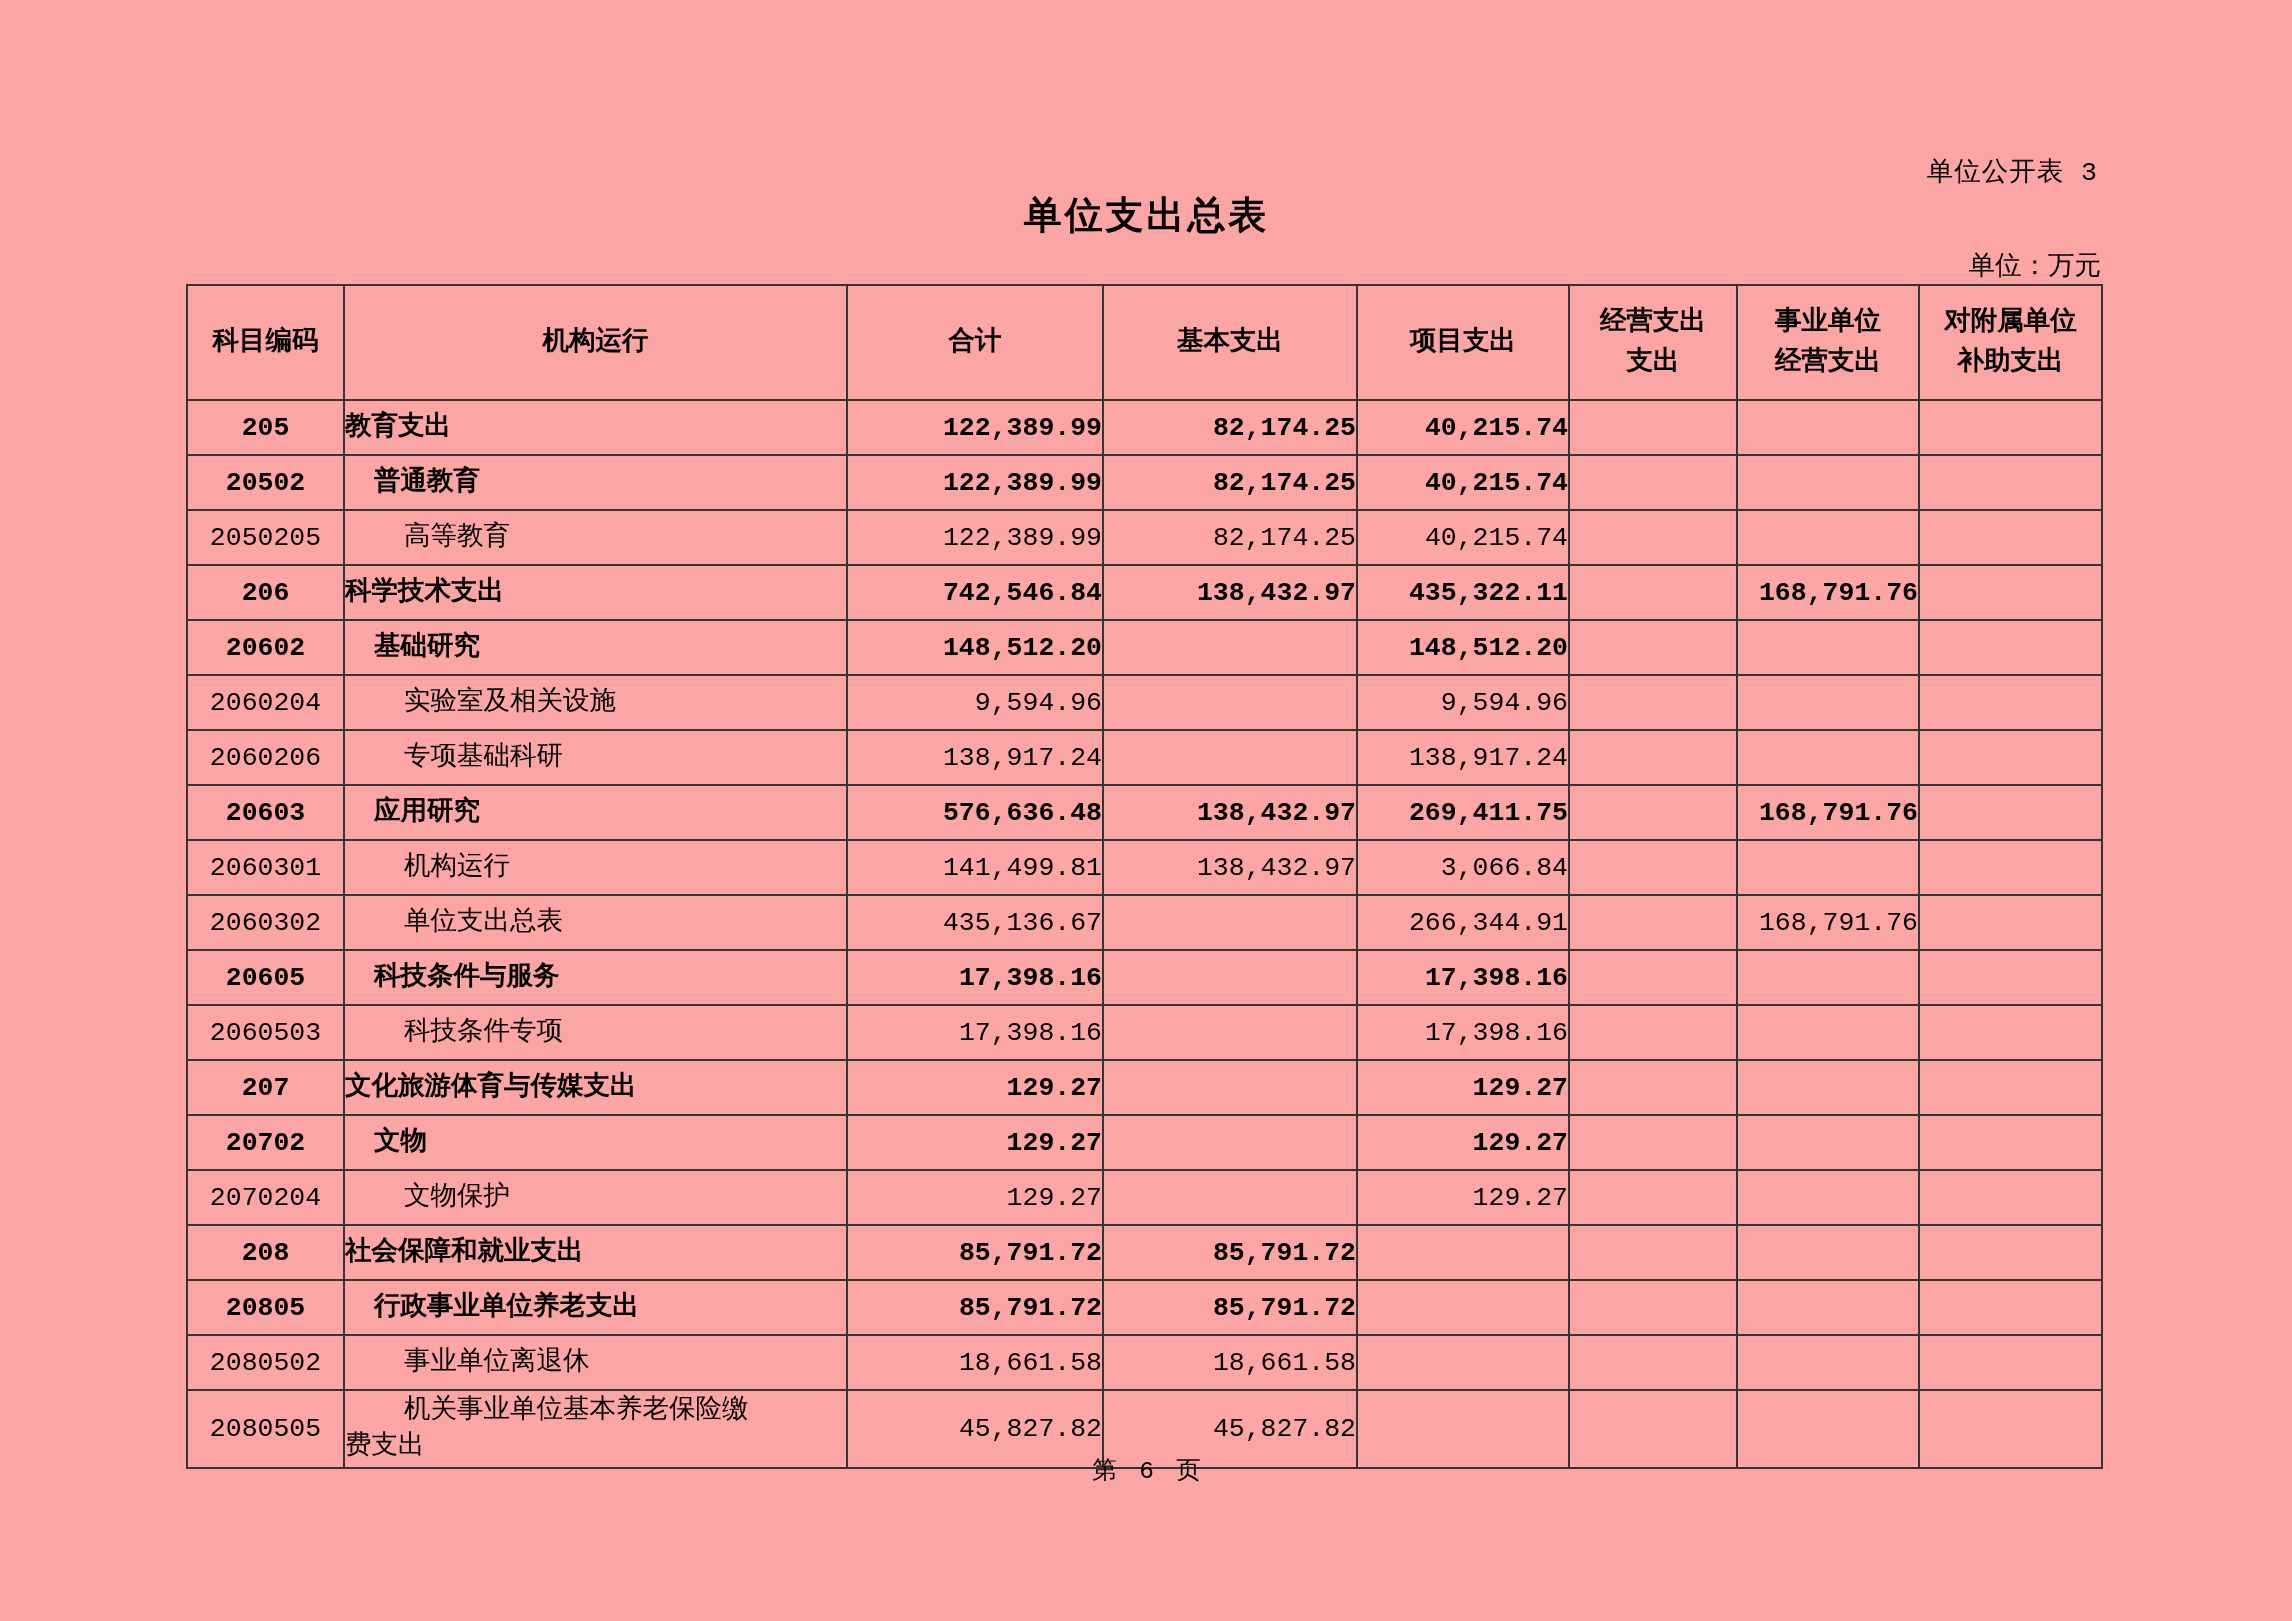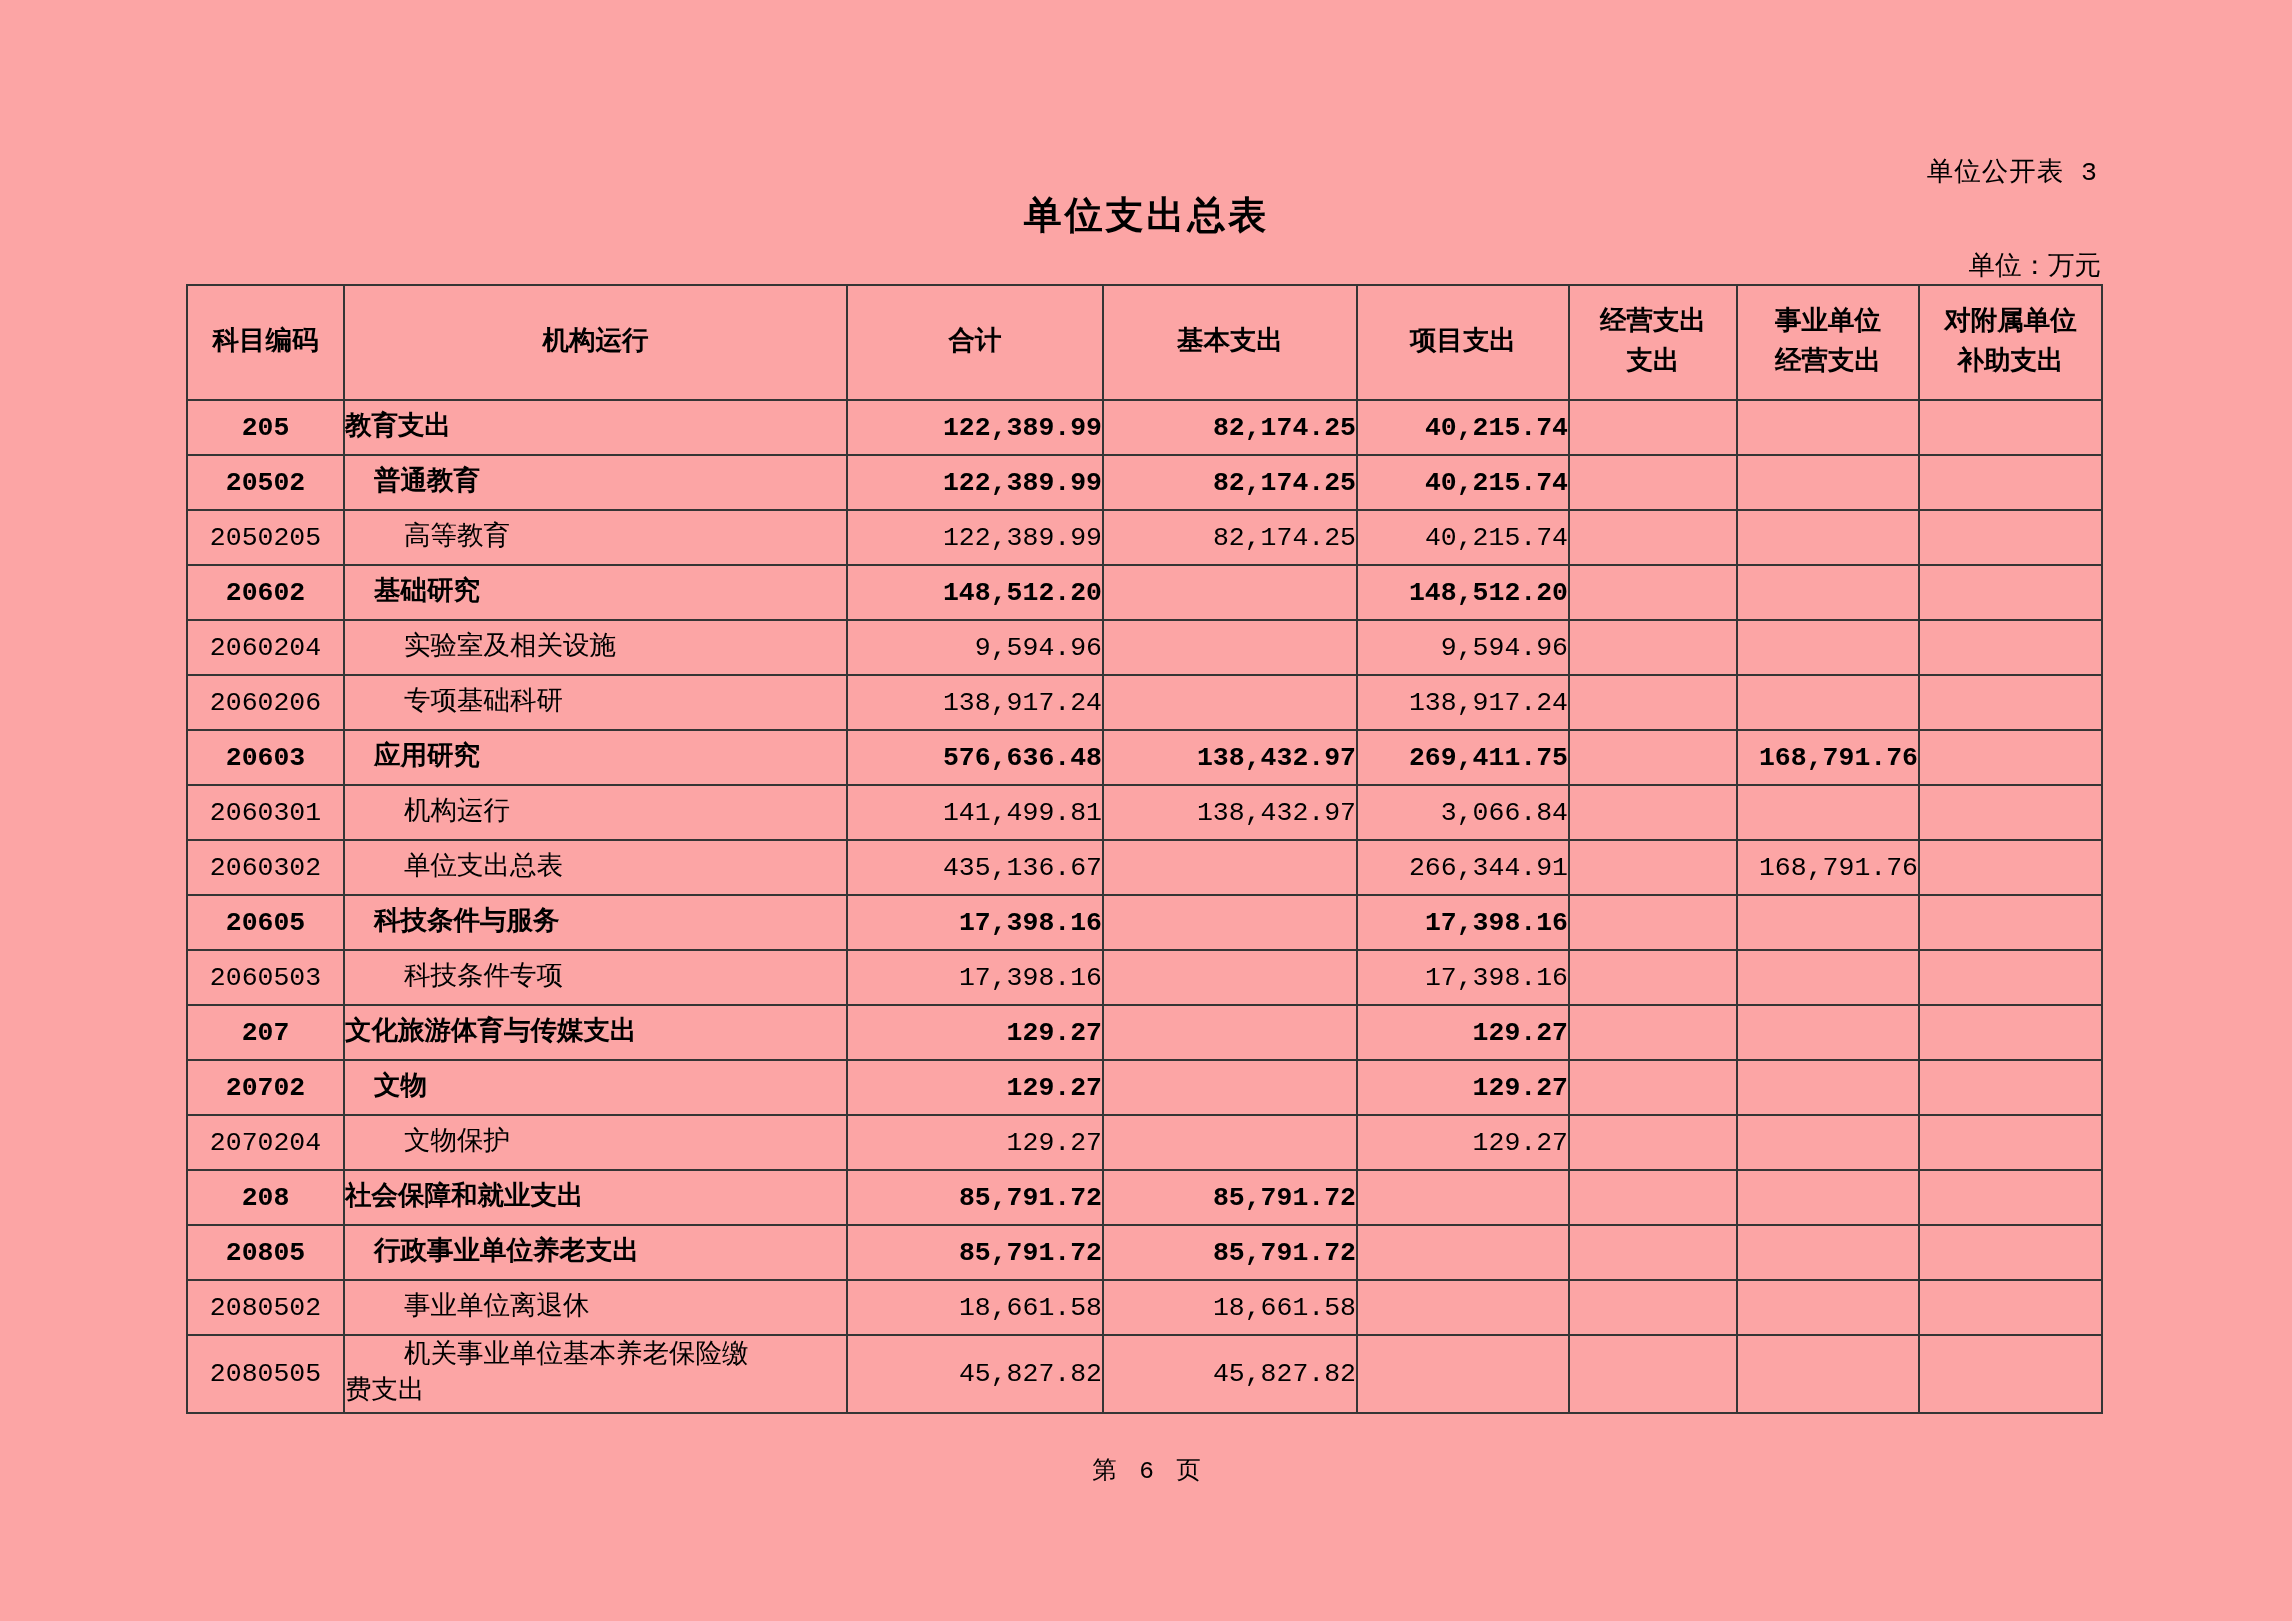--- a/index.html
+++ b/index.html
@@ -132,6 +132,16 @@
           <td class="td-num"></td>
           <td class="td-num"></td>
         </tr>
+        <tr class="lvl1 bold">
+          <td class="td-code">206</td>
+          <td class="td-name">科学技术支出</td>
+          <td class="td-num">742,546.84</td>
+          <td class="td-num">138,432.97</td>
+          <td class="td-num">435,322.11</td>
+          <td class="td-num"></td>
+          <td class="td-num">168,791.76</td>
+          <td class="td-num"></td>
+        </tr>
         <tr class="lvl2 bold">
           <td class="td-code">20602</td>
           <td class="td-name">基础研究</td>

